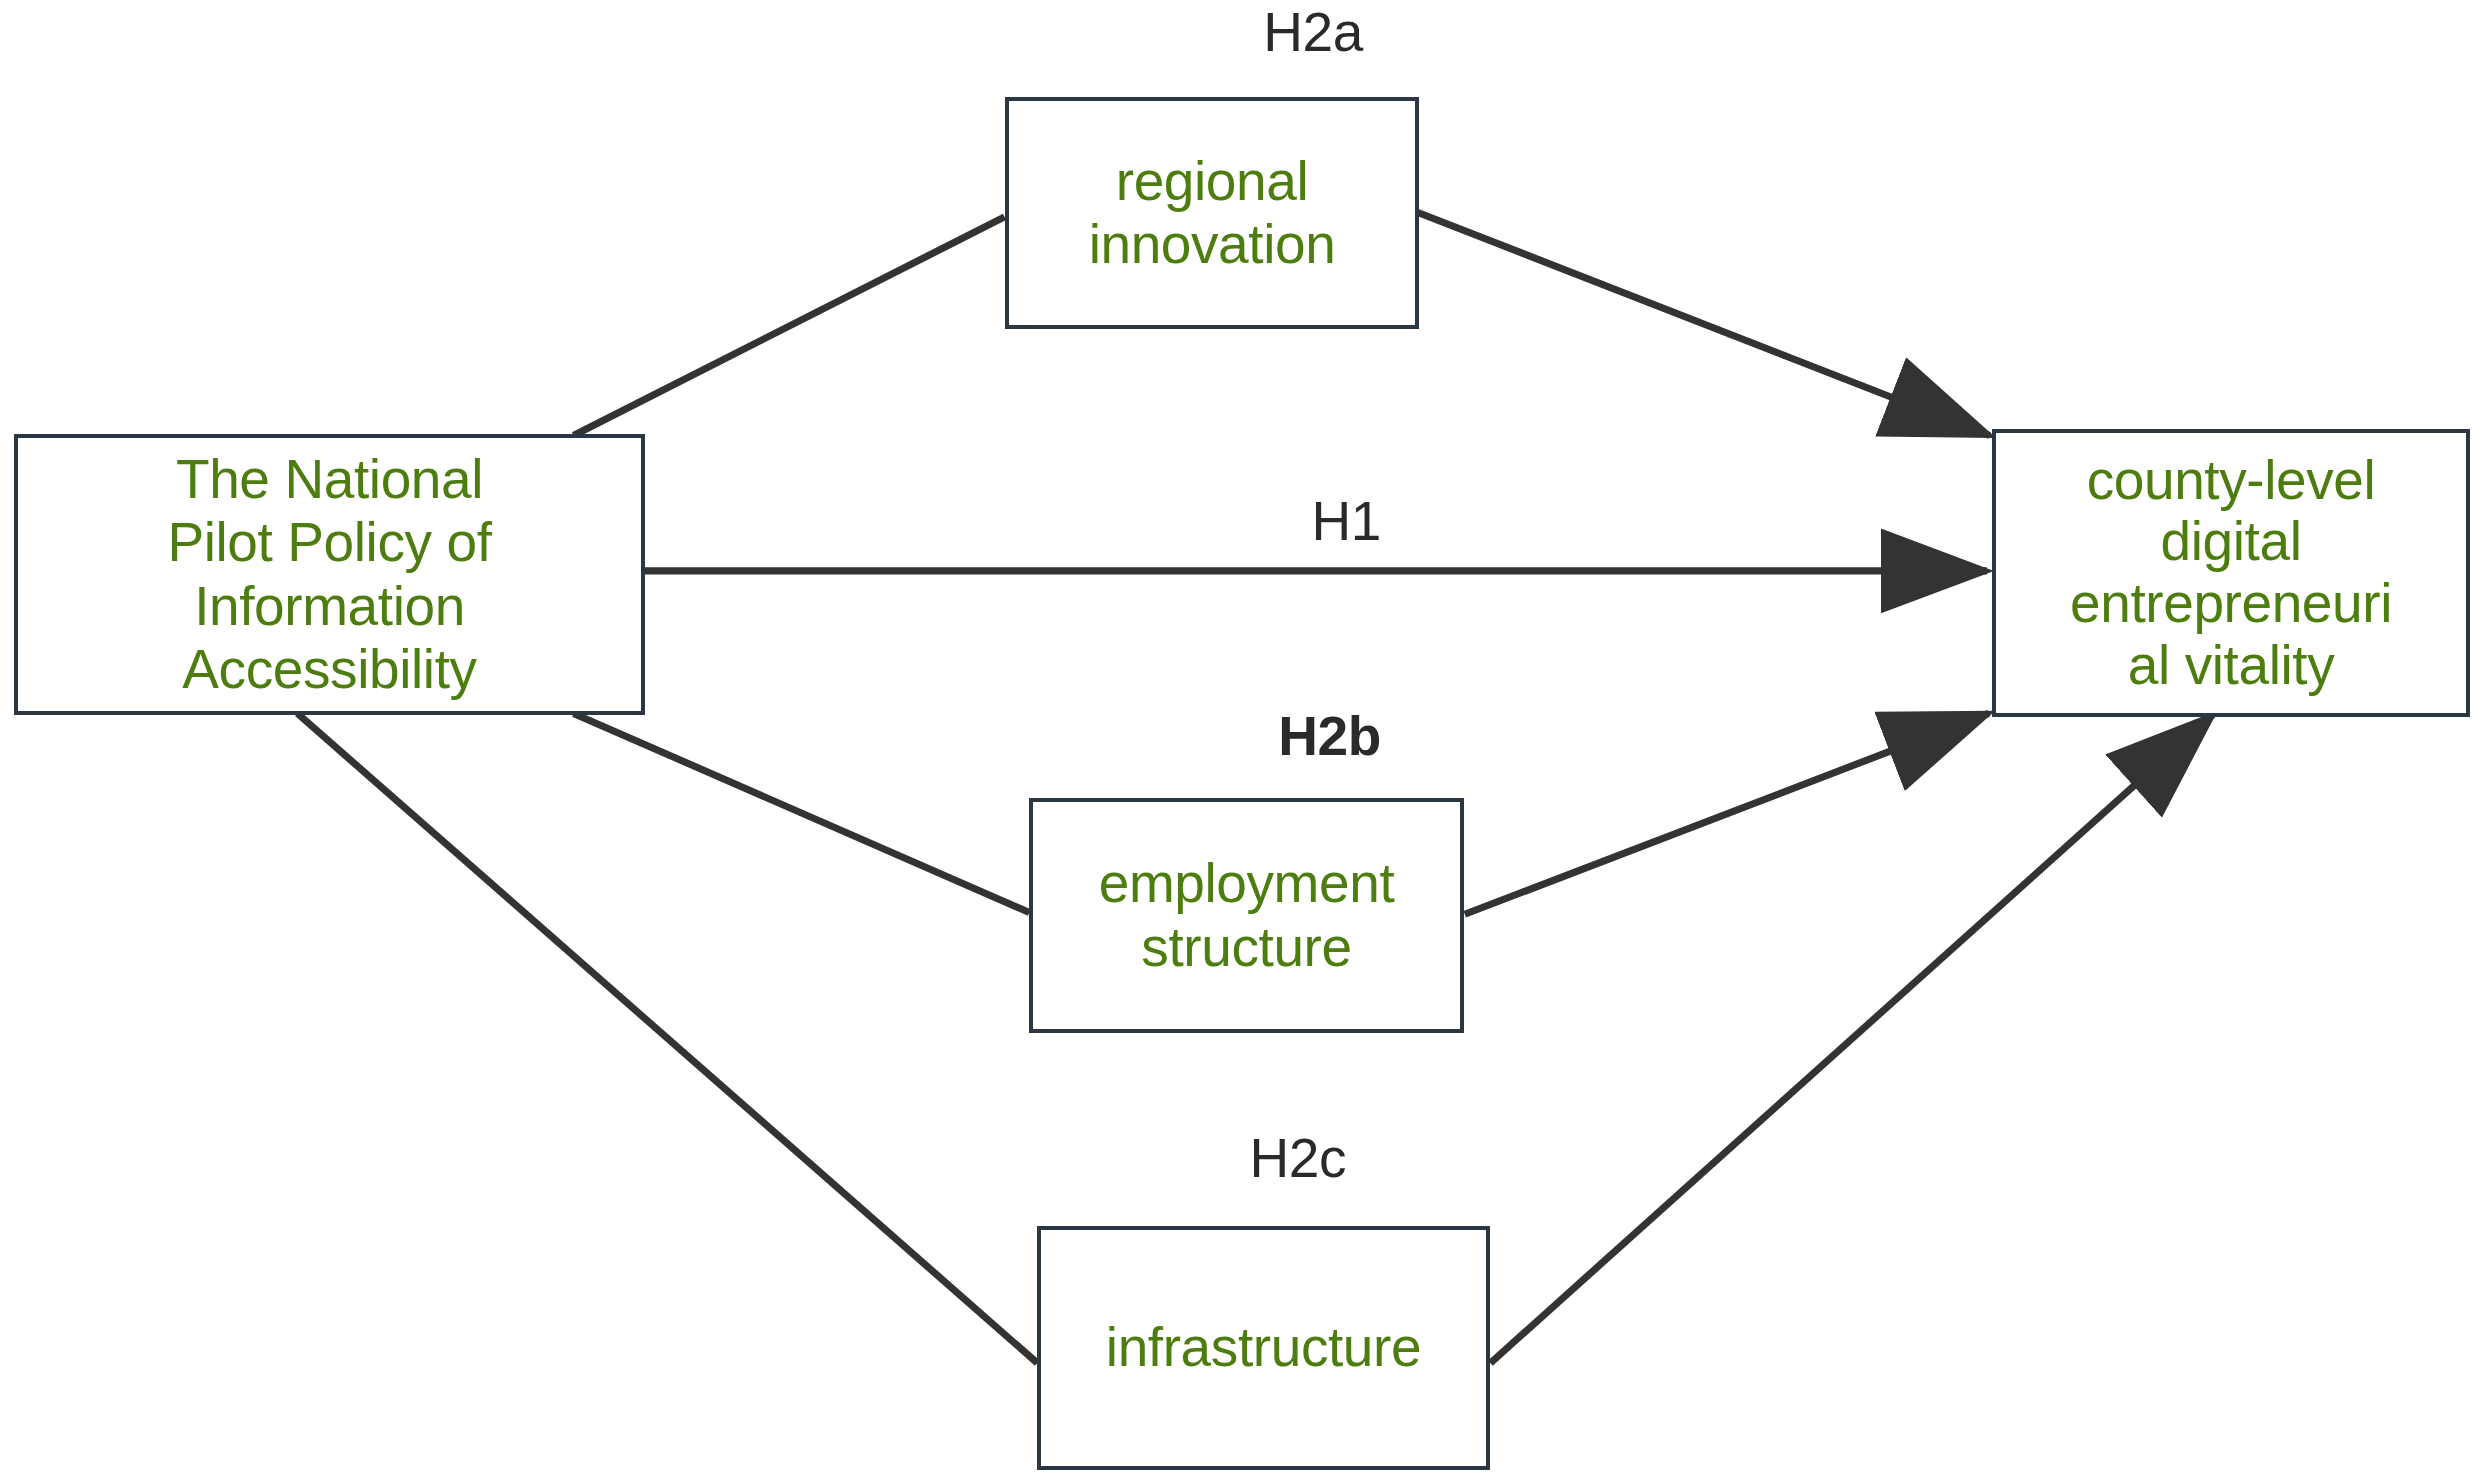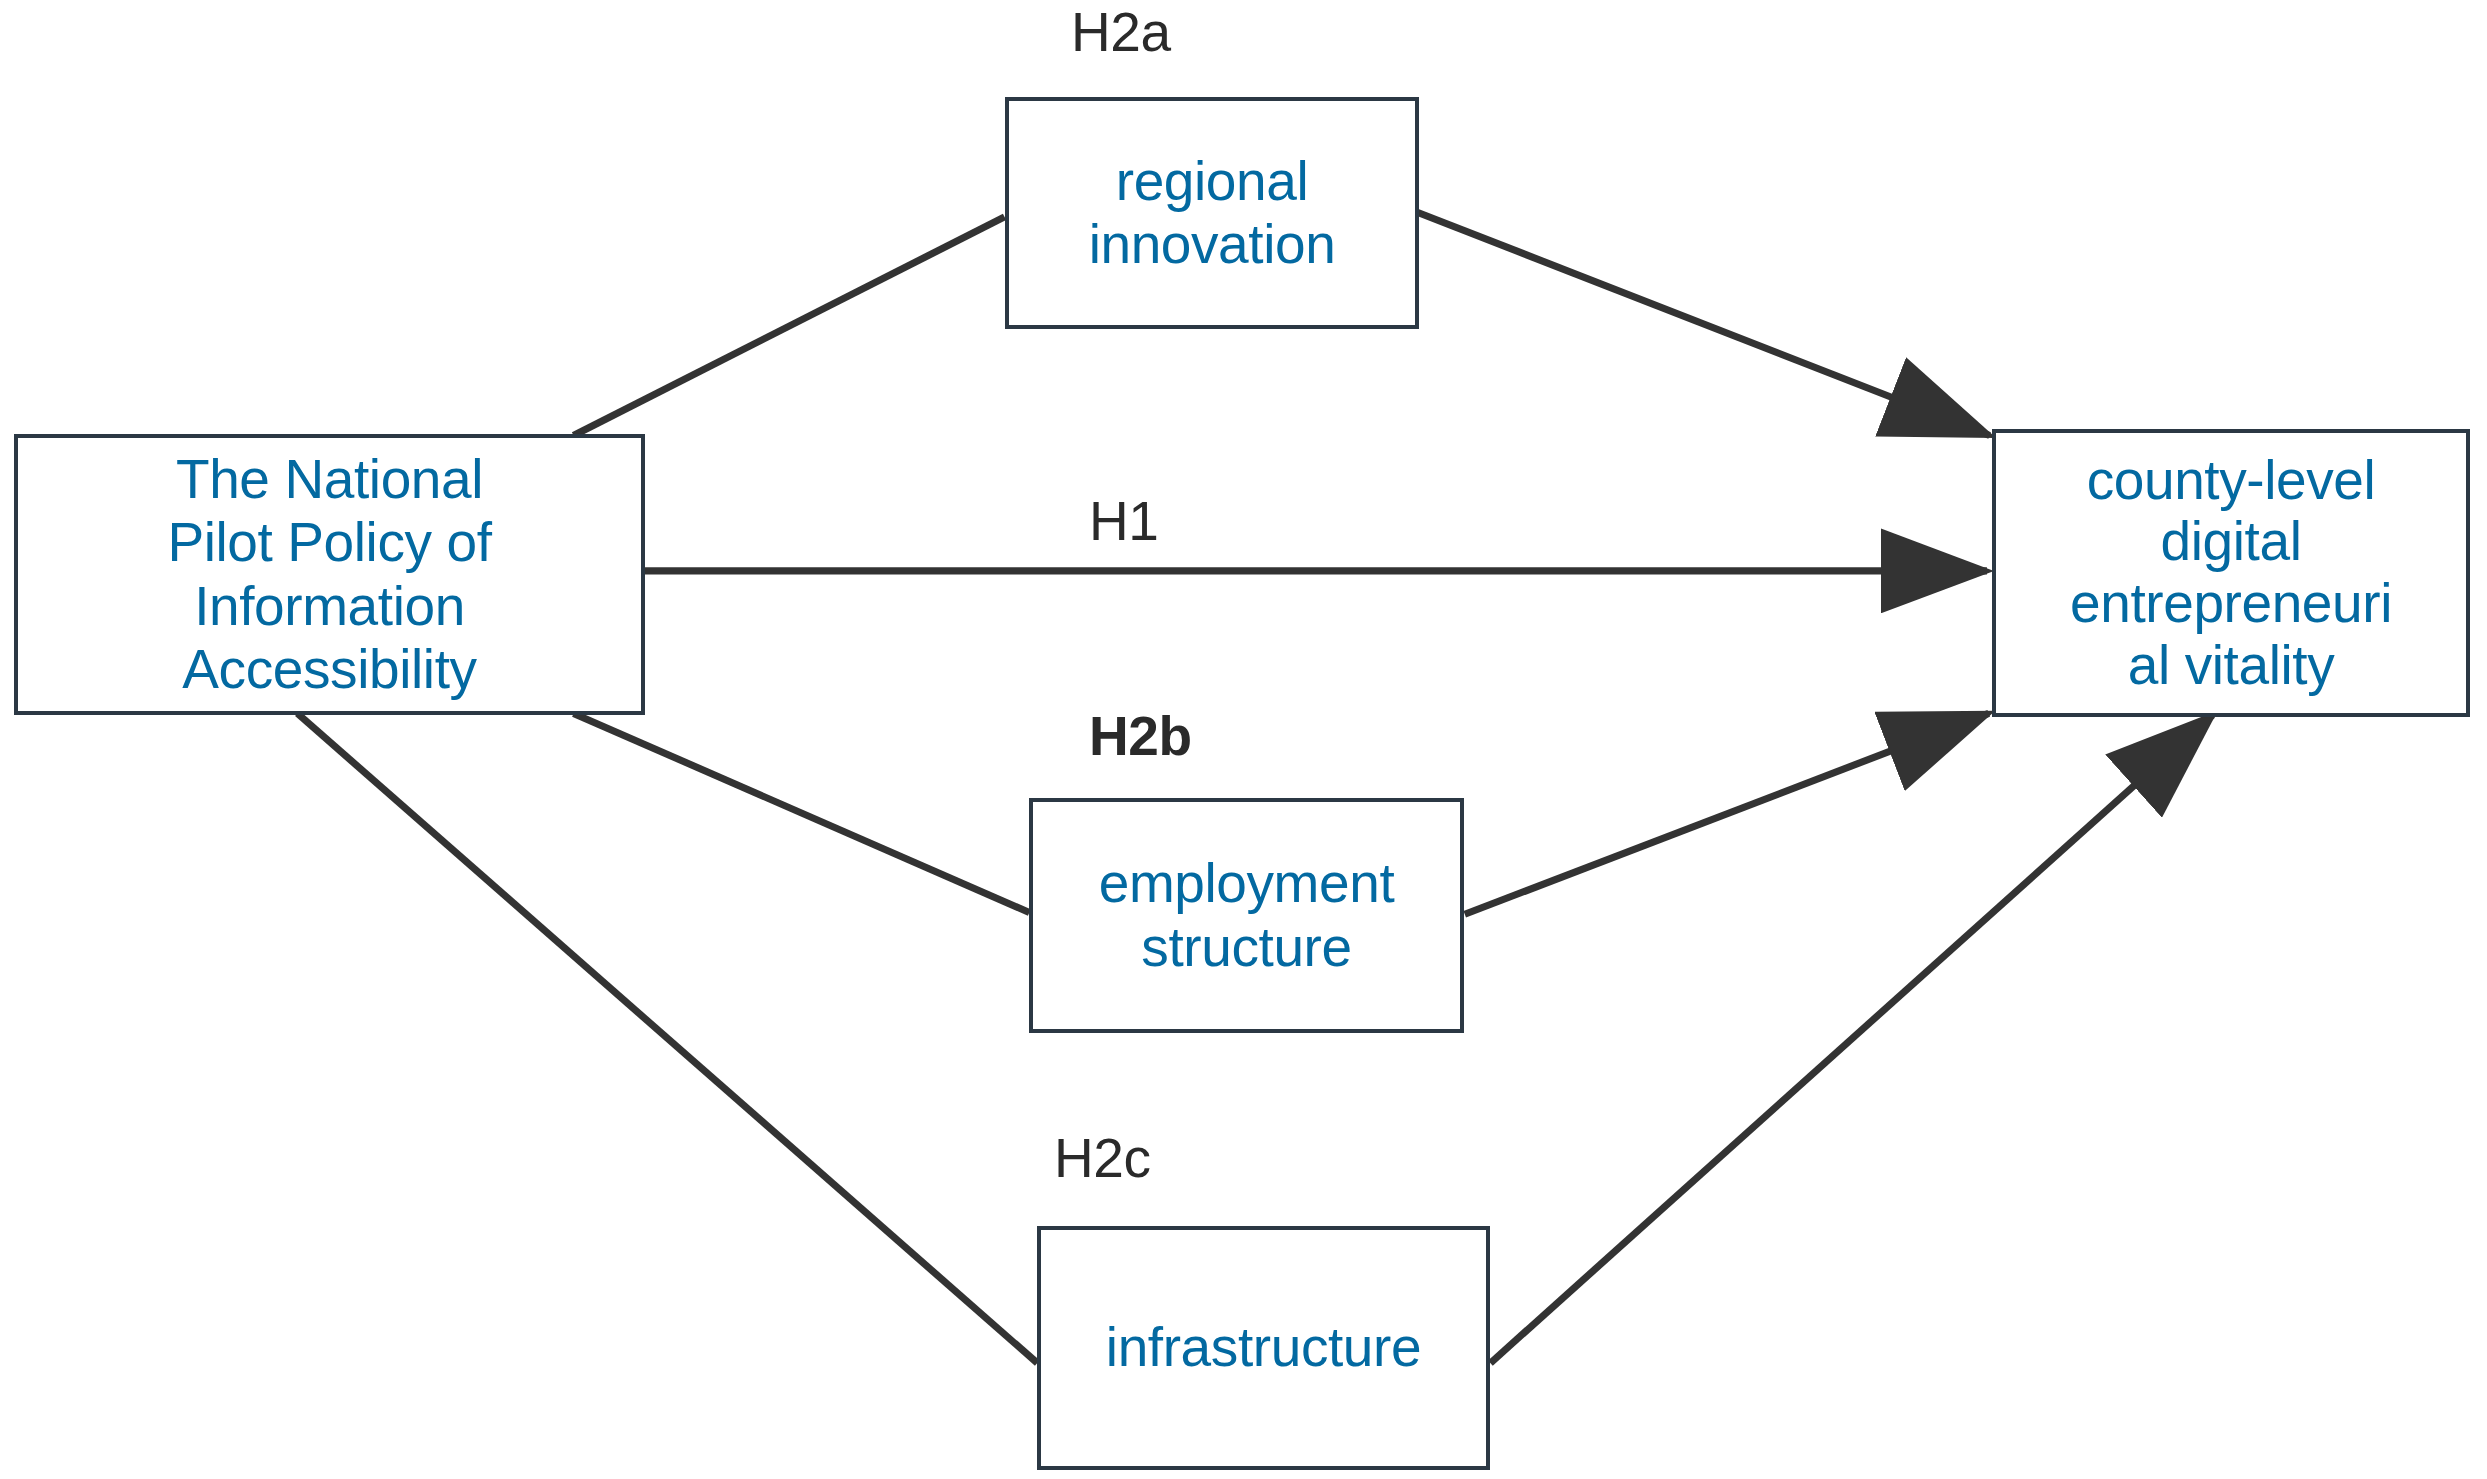--- a/index.html
+++ b/index.html
@@ -50,7 +50,7 @@
     font-size: 55px;
     color: #2a2a2a;
     letter-spacing: -0.4px;
-    text-align: left;
+    text-align: right;
     white-space: nowrap;
   }
 

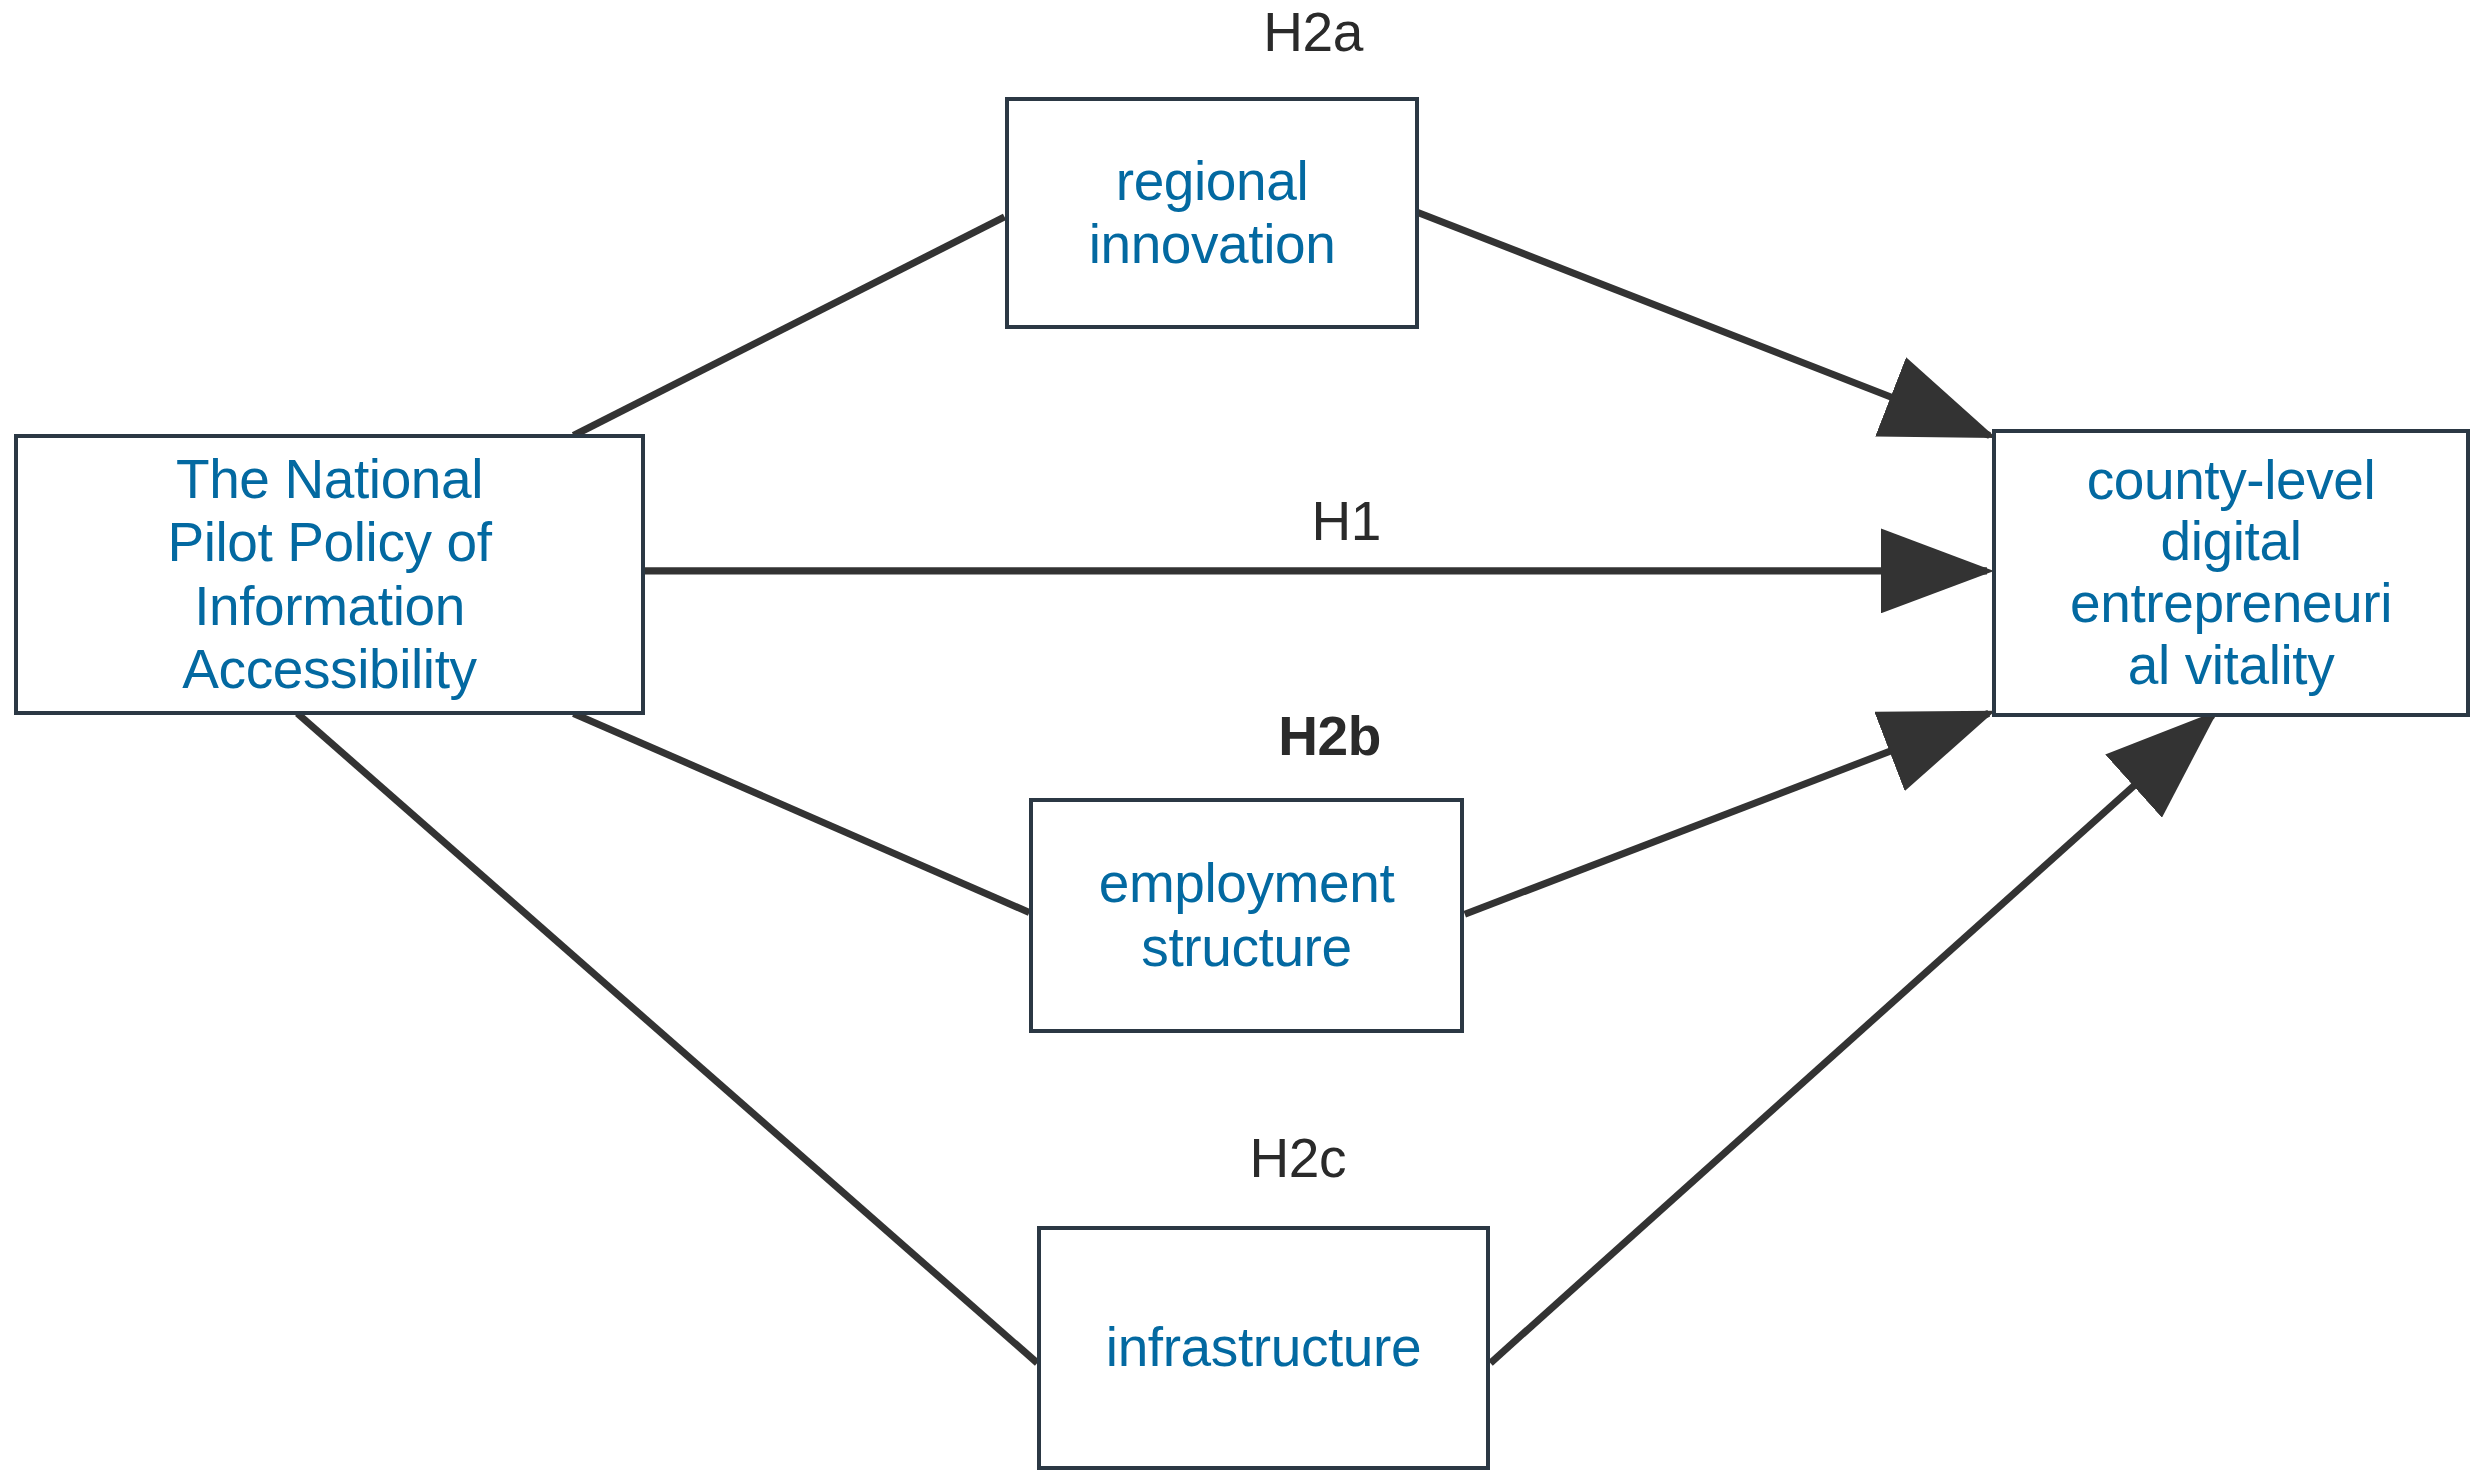--- a/index.html
+++ b/index.html
@@ -36,7 +36,7 @@
     font-family: "Liberation Sans", sans-serif;
     font-size: 55px;
     line-height: 1.15;
-    color: #0369a1;
+    color: #4d7c0f;
     letter-spacing: -0.4px;
     white-space: pre-line;
     padding: 0 7px;

